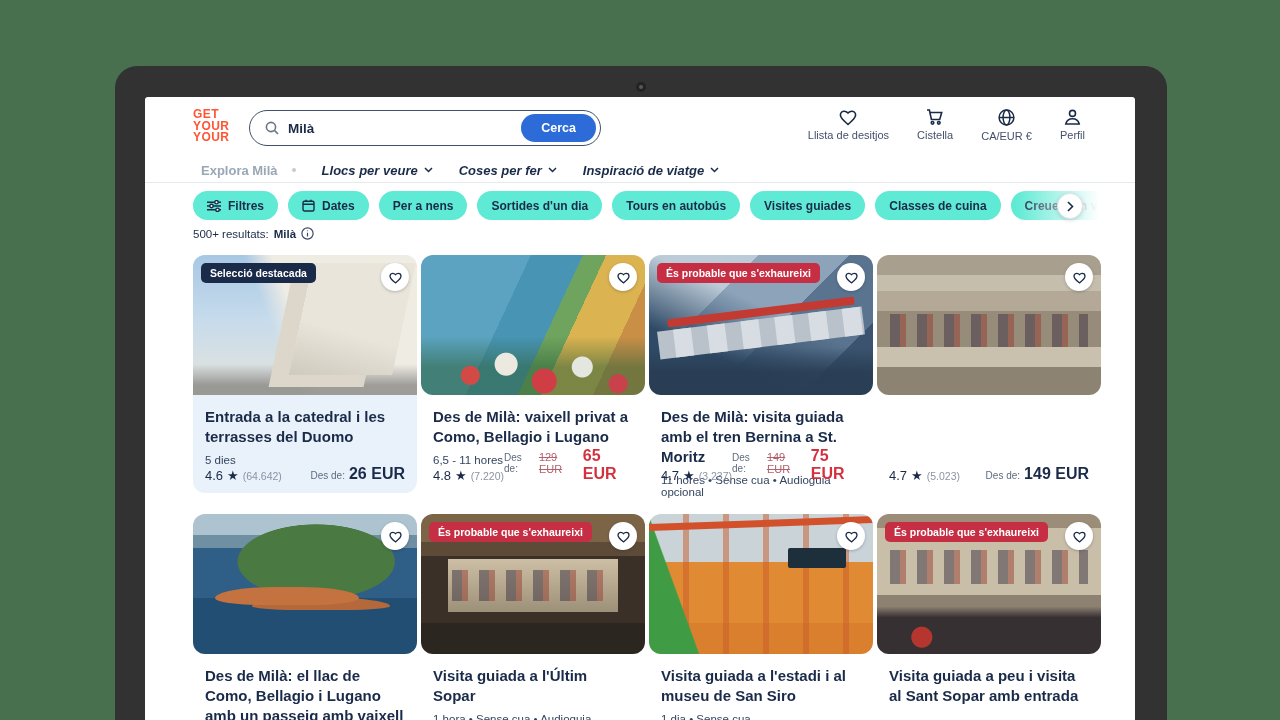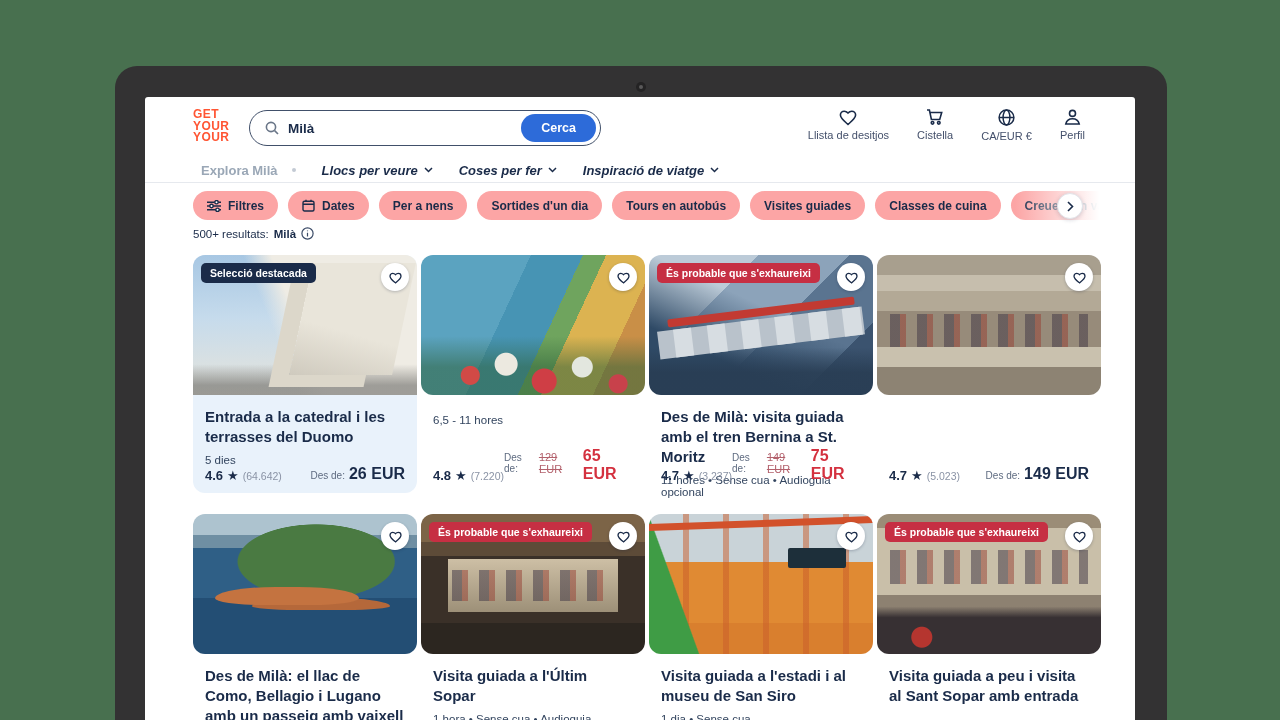--- a/index.html
+++ b/index.html
@@ -43,7 +43,7 @@
   
   .chips-row { position:absolute; left:48px; top:94px; right:0; height:30px; display:flex;
                gap:10px; overflow:hidden; }
-  .chip { height:29px; padding:0 14px; border-radius:15px; background:#fca5a5;
+  .chip { height:29px; padding:0 14px; border-radius:15px; background:#5eead4;
           display:flex; align-items:center; gap:7px; font-size:12px; font-weight:600;
           color:#1a2b49; white-space:nowrap; cursor:pointer; }
   .chips-fade { position:absolute; top:90px; right:0; width:120px; height:38px;

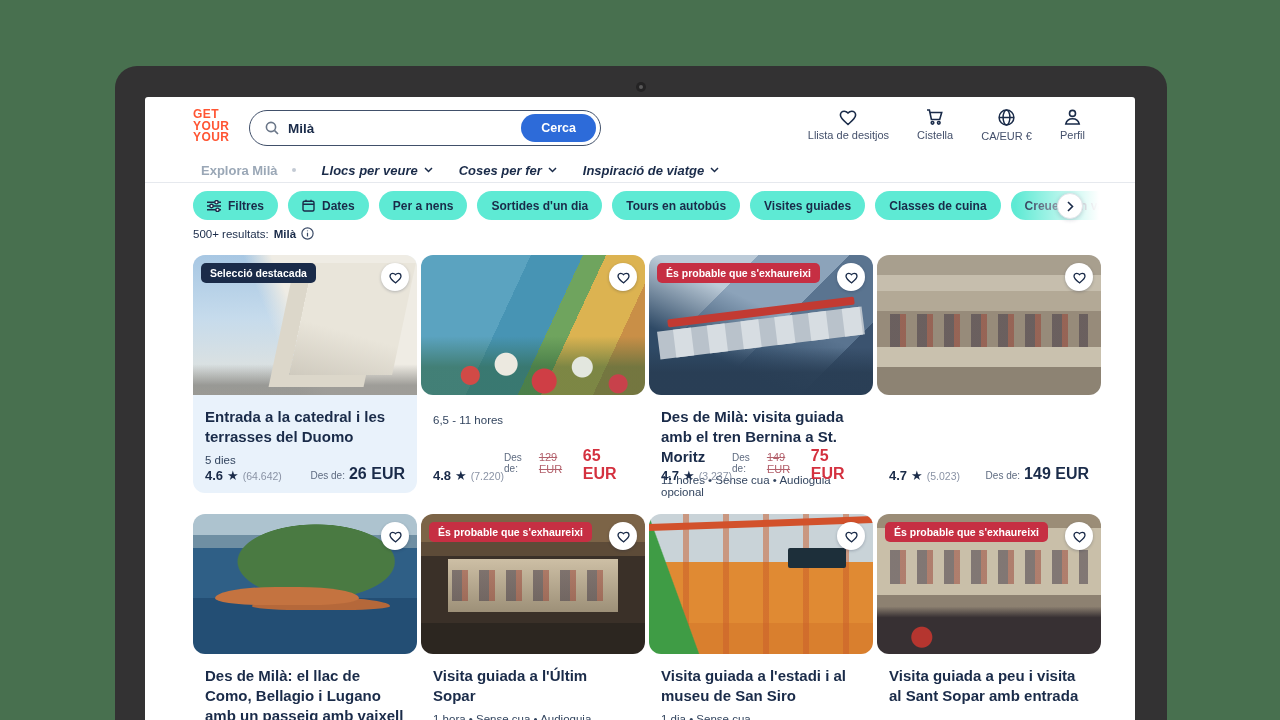--- a/index.html
+++ b/index.html
@@ -343,6 +343,7 @@
           </span>
         </div>
         <div class="card-body">
+          <div class="title">Des de Milà: vaixell privat a Como, Bellagio i Lugano</div>
           <div class="meta">6,5 - 11 hores</div>
         </div>
         <div class="rating-row">

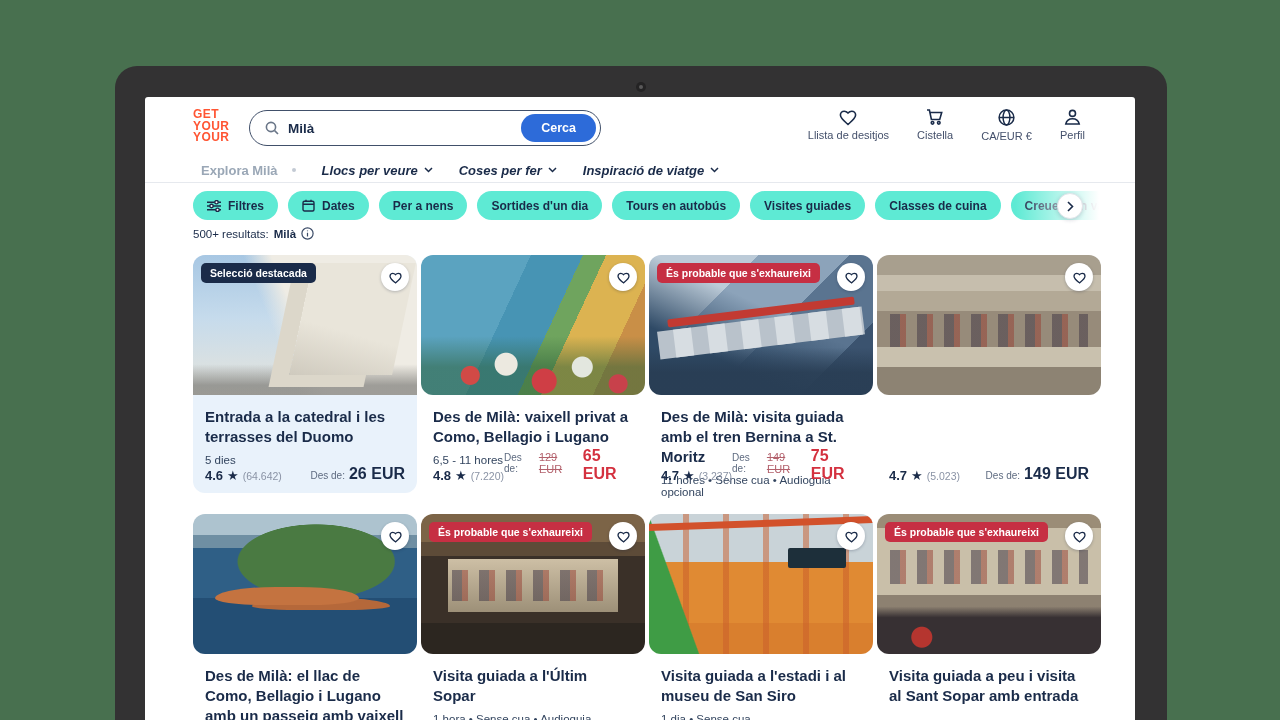--- a/index.html
+++ b/index.html
@@ -78,7 +78,7 @@
   .rating-row { position:absolute; left:12px; right:12px; bottom:10px; display:flex;
                 align-items:flex-end; justify-content:space-between; }
   .rating { display:flex; align-items:center; gap:4px; }
-  .rating .val { font-size:13px; font-weight:700; }
+  .rating .val { font-size:13px; font-weight:400; }
   .rating .star { font-size:13px; color:#1a2b49; }
   .rating .cnt { font-size:10.5px; color:#8a93a5; }
   .price-group { display:flex; align-items:baseline; gap:4px; }

